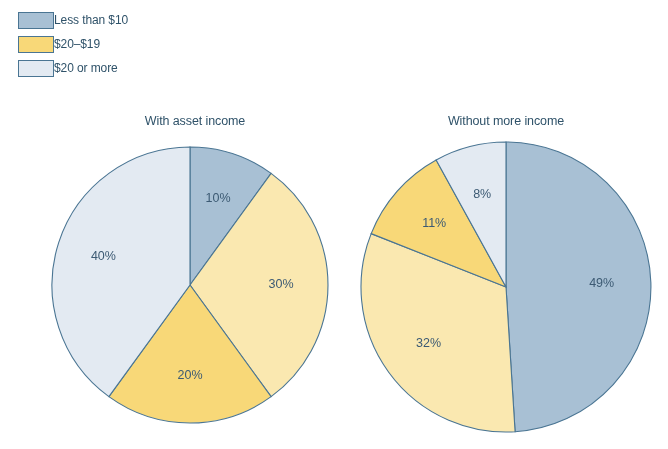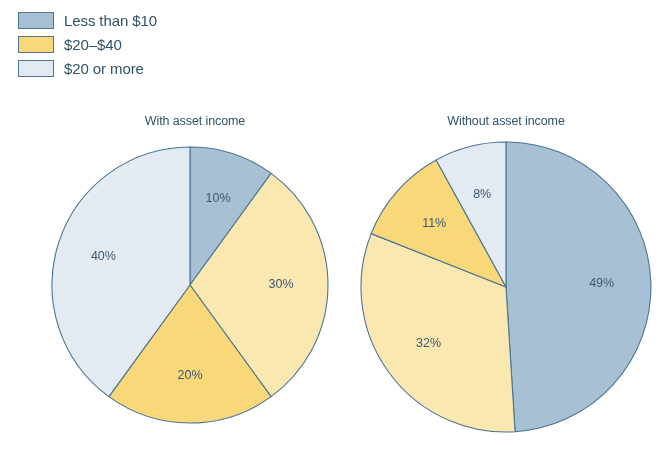--- a/index.html
+++ b/index.html
@@ -36,8 +36,7 @@
     flex: 0 0 auto;
   }
   .legend-label {
-    margin-left: 10px;
-    font-size: 15px;
+    font-size: 12px;
     color: #2f5269;
     white-space: nowrap;
     letter-spacing: -0.1px;

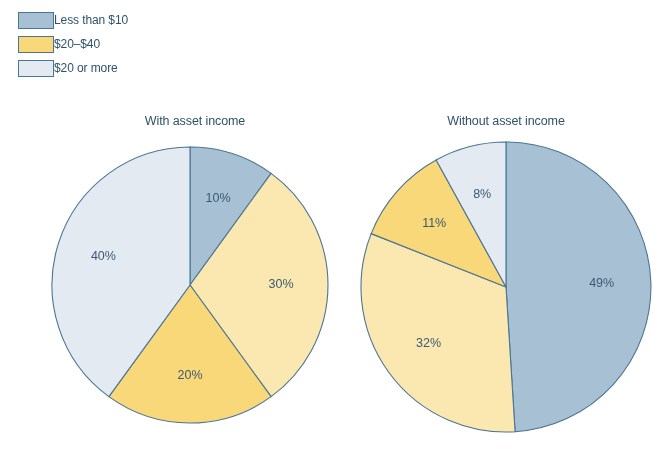--- a/index.html
+++ b/index.html
@@ -81,7 +81,7 @@
   </div>
   <div class="legend-row">
     <span class="legend-swatch" style="background: rgb(248, 216, 120);"></span>
-    <span class="legend-label">$20–$40</span>
+    <span class="legend-label">$20–$19</span>
   </div>
   <div class="legend-row">
     <span class="legend-swatch" style="background: rgb(227, 234, 242);"></span>

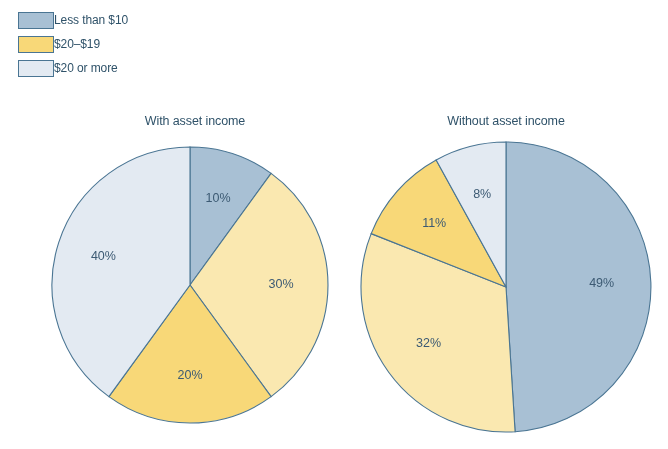--- a/index.html
+++ b/index.html
@@ -91,7 +91,7 @@
 
 <div id="charts">
   <div class="pie-title" id="title-left">With asset income</div>
-  <div class="pie-title" id="title-right">Without asset income</div>
+  <div class="pie-title" id="title-right">Without more income</div>
   <svg id="pie-svg" width="668" height="449">
       <g>
         <path d="M 190 285 L 190.00 147.00 A 138 138 0 0 1 271.11 173.36 Z" fill="#a8c0d4" class="slice"></path>

